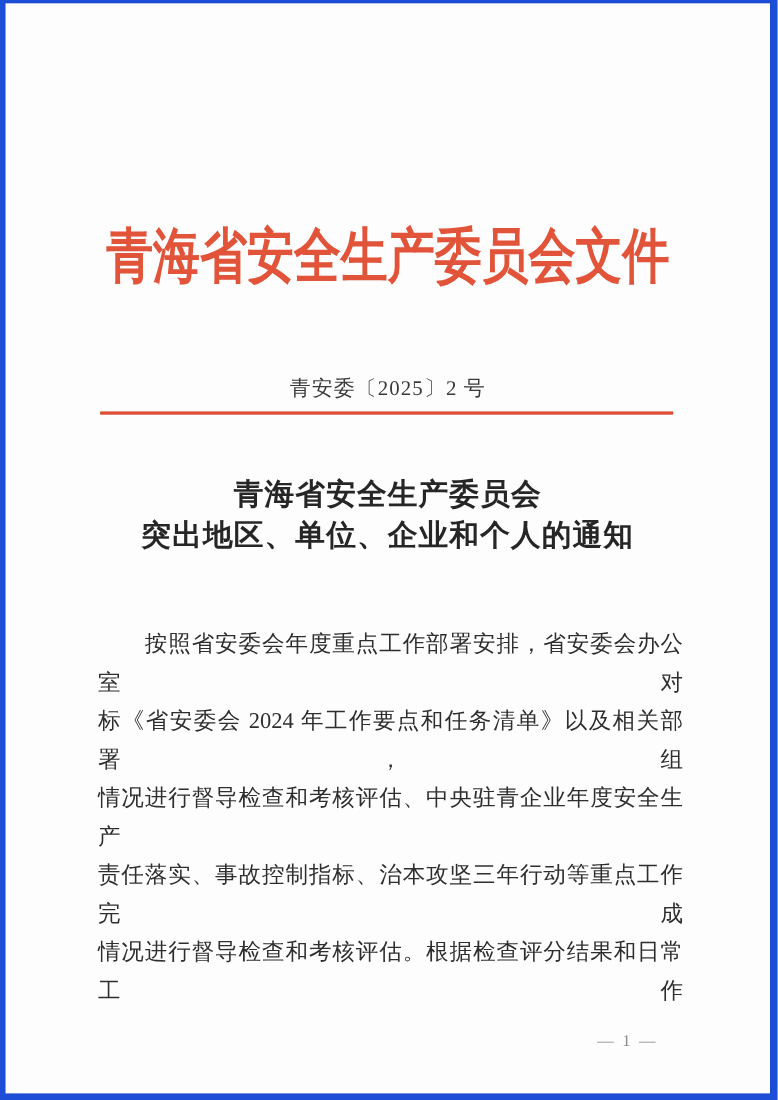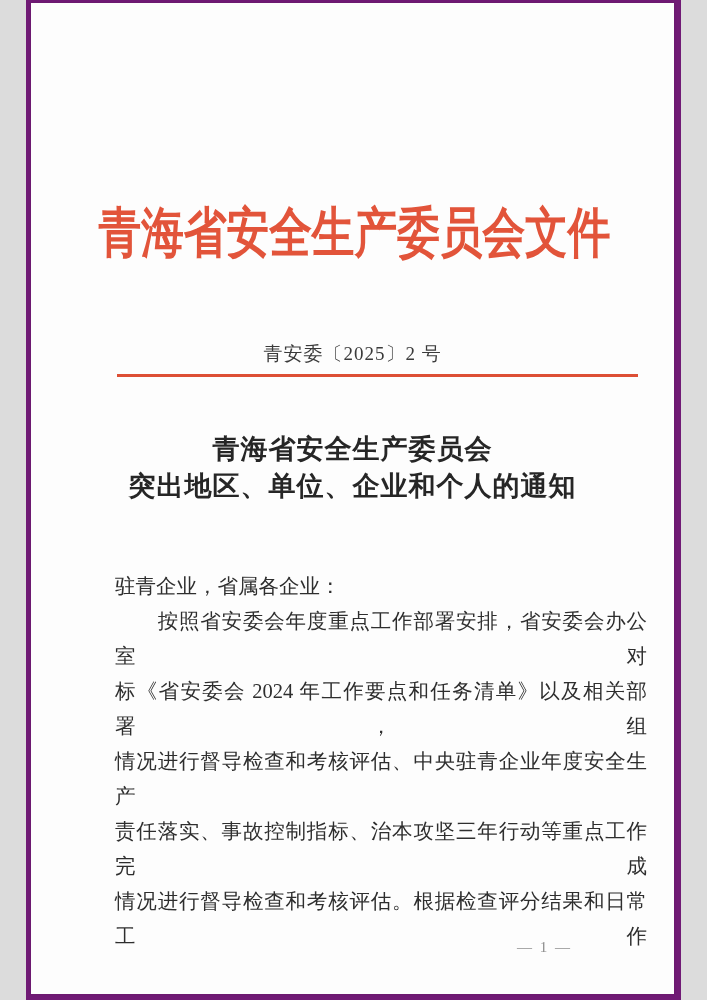--- a/index.html
+++ b/index.html
@@ -9,10 +9,10 @@
   }
   .frame {
     position: relative;
-    width: 655px;
+    width: 707px;
     height: 1000px;
     margin: 0 auto;
-    background: #701a75;
+    background: #1d4ed8;
     overflow: hidden;
     font-family: "Liberation Serif", "DejaVu Serif", serif;
     text-decoration: underline;

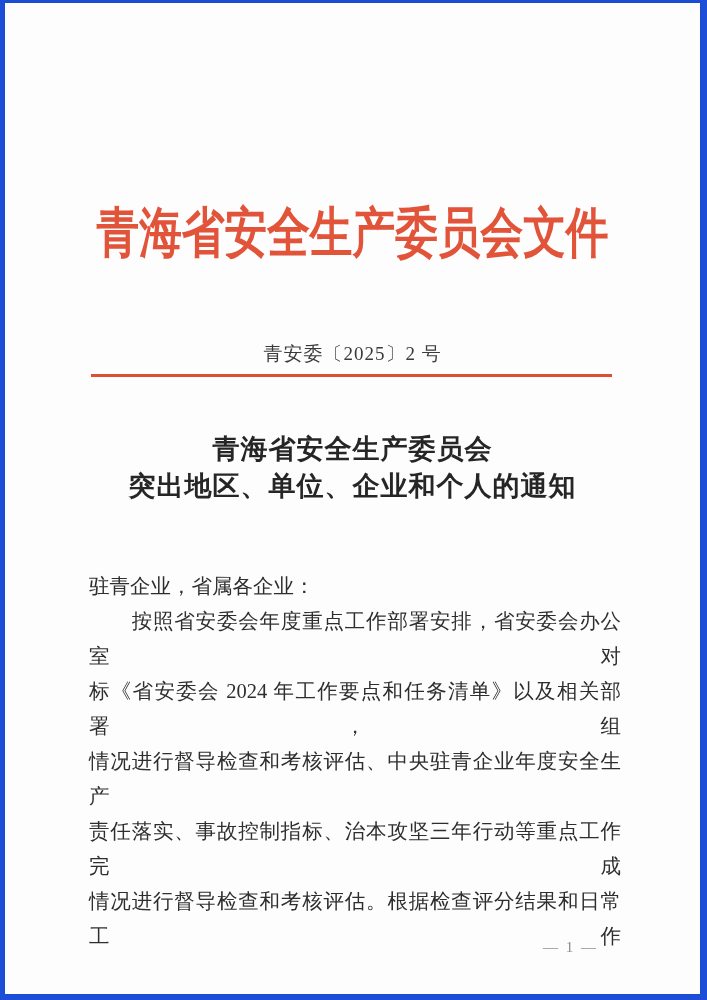--- a/index.html
+++ b/index.html
@@ -122,7 +122,6 @@
     </div>
 
     <div class="doc-body">
-      <div class="body-line flush">驻青企业，省属各企业：</div>
       <div class="body-line">　　按照省安委会年度重点工作部署安排，省安委会办公室对</div>
       <div class="body-line">标《省安委会 2024 年工作要点和任务清单》以及相关部署，组</div>
       <div class="body-line">情况进行督导检查和考核评估、中央驻青企业年度安全生产</div>

